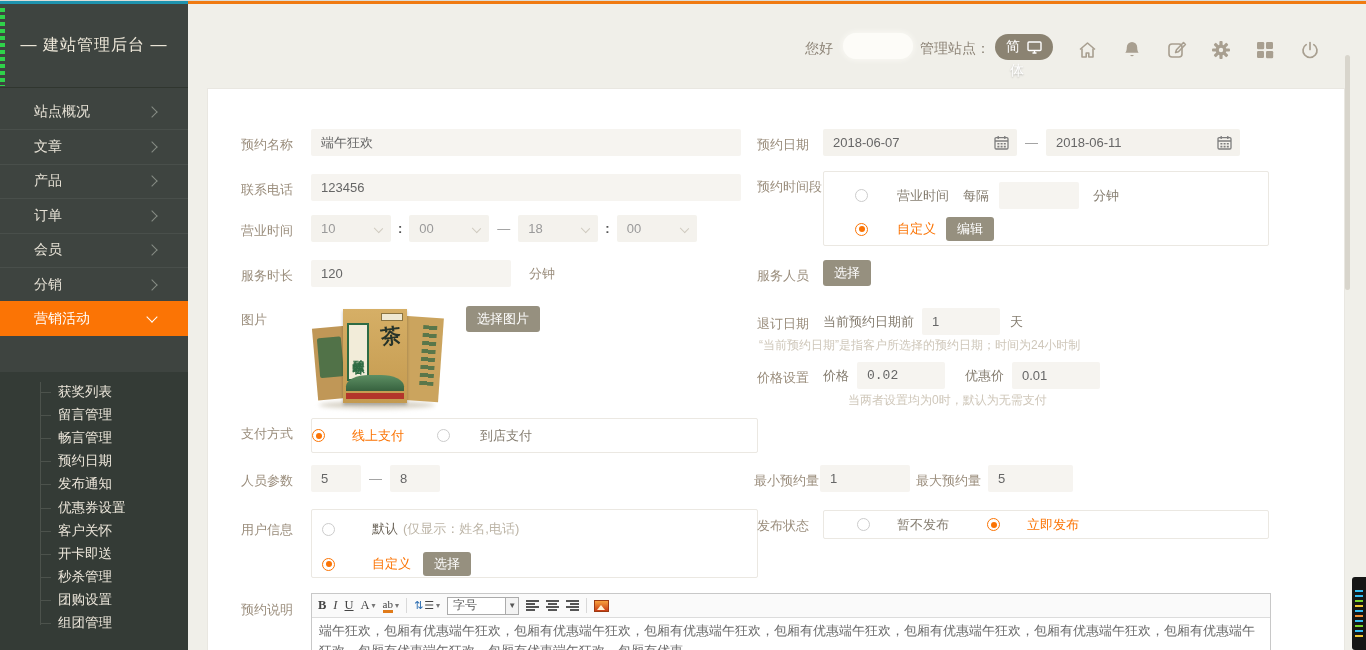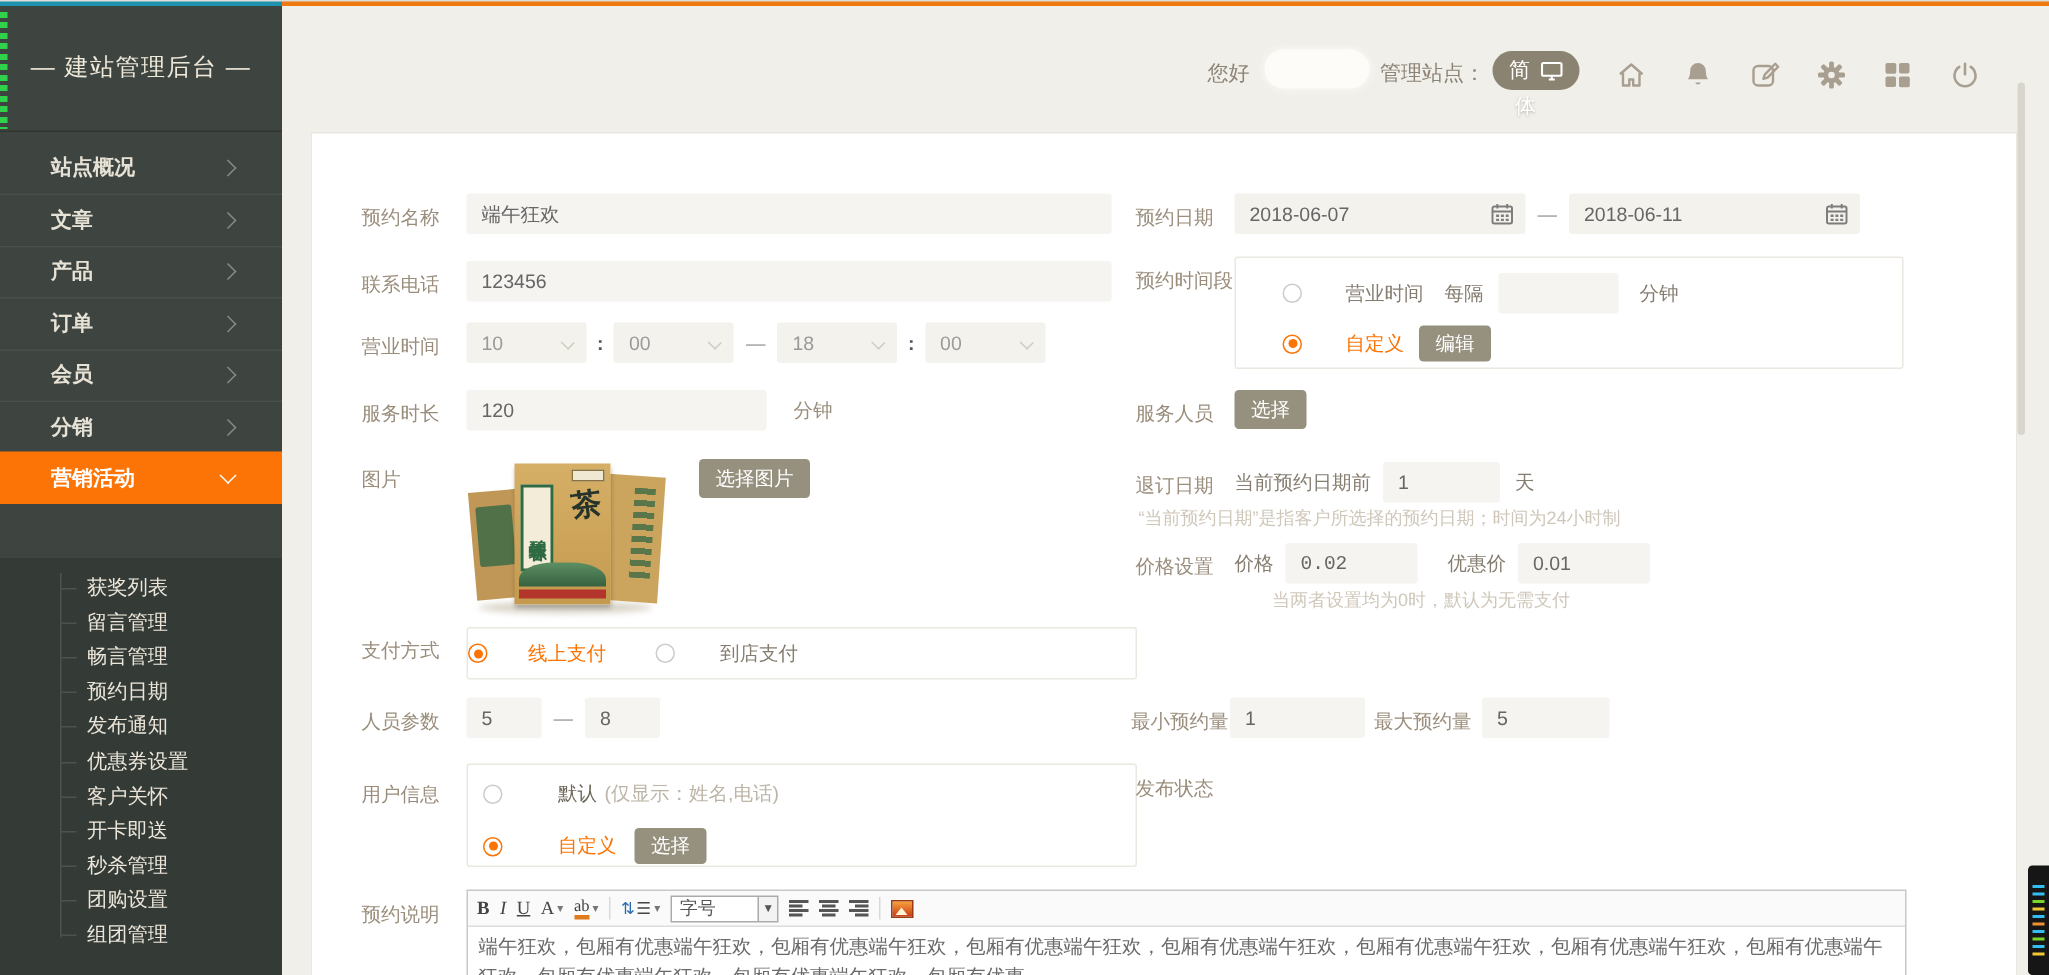--- a/index.html
+++ b/index.html
@@ -18,7 +18,7 @@
     background:repeating-linear-gradient(180deg,#2fd24a 0 4px,transparent 4px 7px); }
   .logo { position:absolute; left:0; top:0; width:188px; height:84px; display:flex; align-items:center; justify-content:center;
     color:#efe9da; font-size:16px; letter-spacing:1px; border-bottom:1px solid #30362f; }
-  .menu { position:absolute; left:0; top:91px; width:188px;font-weight:bold; }
+  .menu { position:absolute; left:0; top:91px; width:188px; }
   .menu-item { position:relative; height:34.4px; display:flex; align-items:center; color:#e7e2d6; font-size:14px;
     padding-left:34px; border-top:1px solid rgba(255,255,255,0.06); cursor:pointer; }
   .menu-item:first-child { border-top:none; }

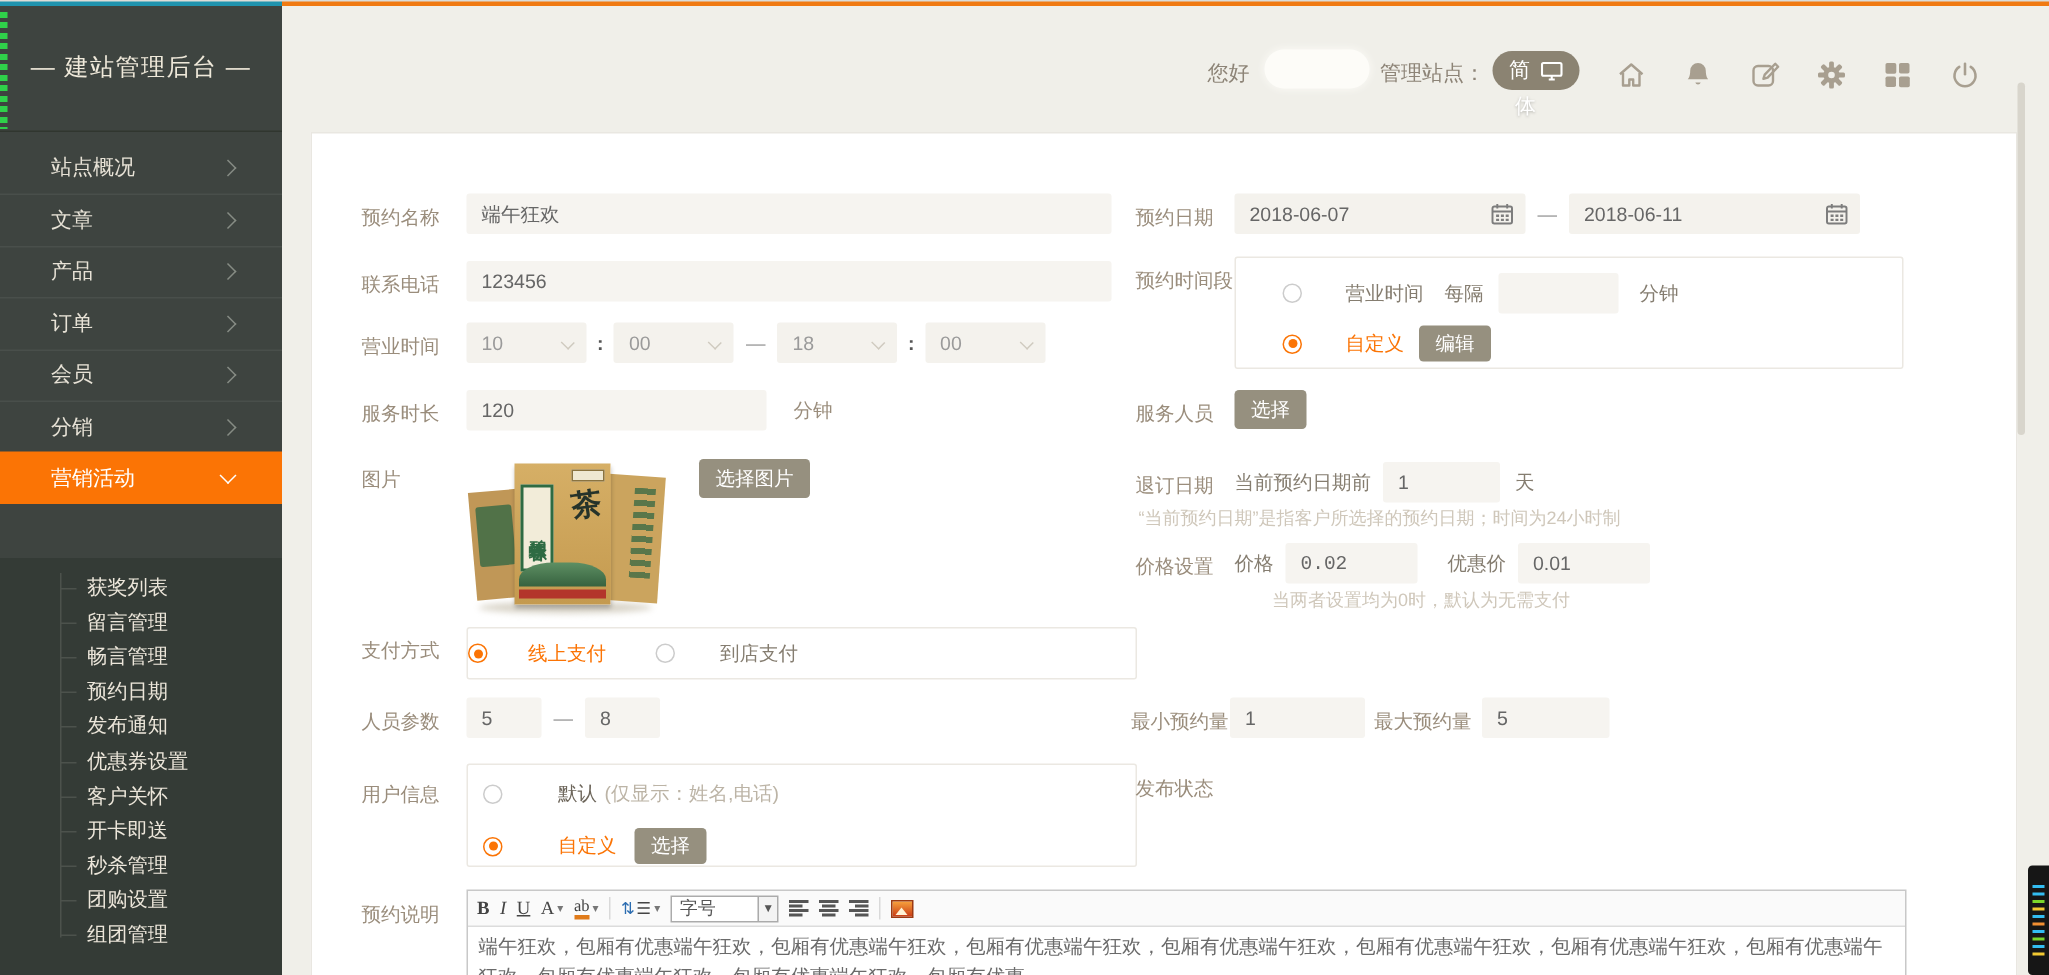--- a/index.html
+++ b/index.html
@@ -446,6 +446,12 @@
     <input class="inp" style="position: absolute; left: 780px; top: 376px; width: 85px;" value="5">
 
     <span class="lbl" style="left:549px; top:428px">发布状态</span>
+    <div class="box row" style="left:615px; top:421px; width:446px; height:29px; padding-left:33px">
+      <span class="radio"></span>
+      <span class="opt-label" style="margin-left:27px">暂不发布</span>
+      <span class="radio checked" style="margin-left:38px"></span>
+      <span class="opt-label on" style="margin-left:27px">立即发布</span>
+    </div>
   </div>
 
   <div class="scroll-thumb"></div>

